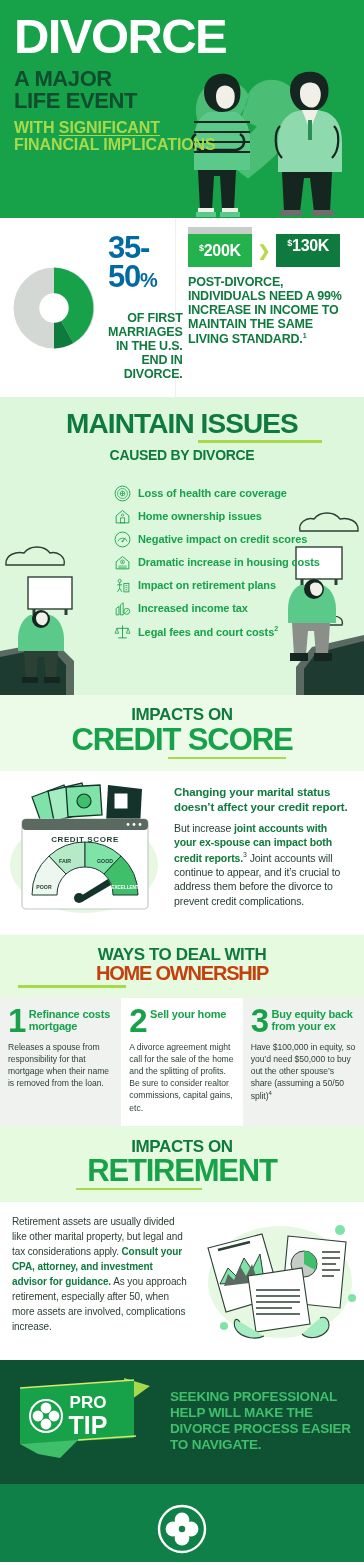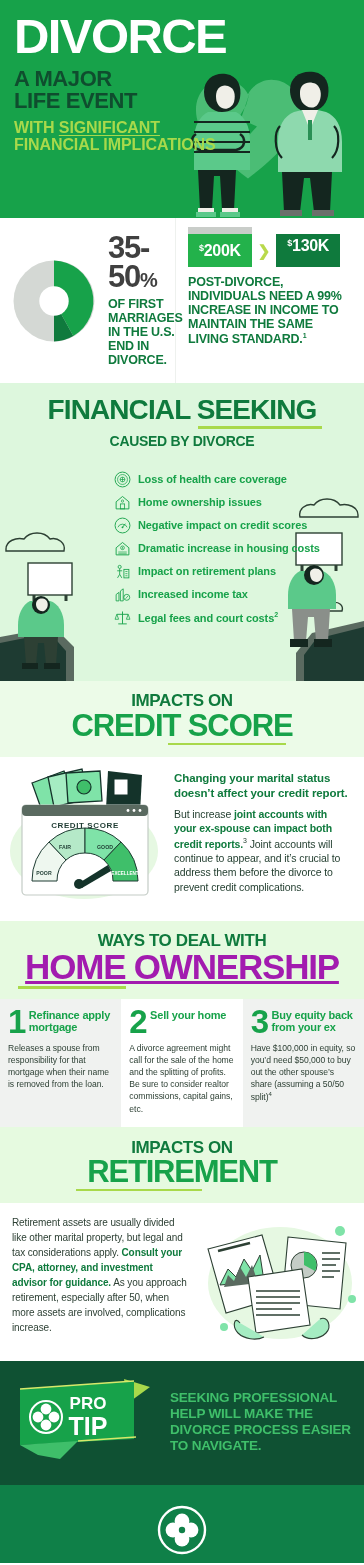--- a/index.html
+++ b/index.html
@@ -72,7 +72,7 @@
   .donut { width: 92px; height: 92px; flex: none; }
   .stat-left-txt { flex: 1; }
   .big-pct {
-    font-size: 31px; font-weight: 800; color: #404040;
+    font-size: 31px; font-weight: 800; color: #0369a1;
     line-height: .92; letter-spacing: -1.2px;
   }
   .big-pct .sm { font-size: 20px; }

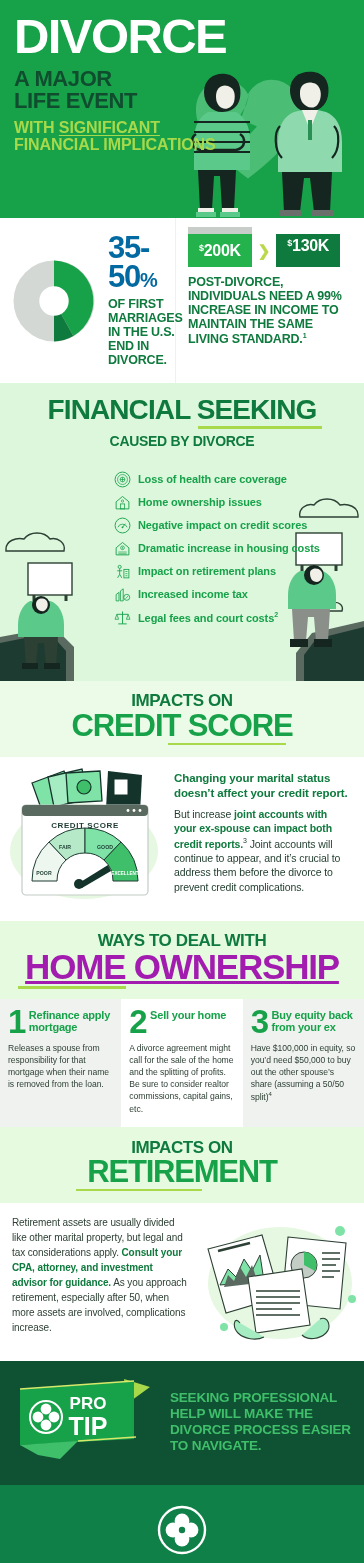--- a/index.html
+++ b/index.html
@@ -77,9 +77,9 @@
   }
   .big-pct .sm { font-size: 20px; }
   .stat-left-body {
-    margin-top: 6px;
+    margin-top: 20px;
     font-size: 12.5px; font-weight: 600; color: #0f7a3d;
-    line-height: 1.12; letter-spacing: -.2px;
+    line-height: 1.12; letter-spacing: -.2px; text-align: right;
   }
   .stat-left-body b { font-weight: 800; }
 

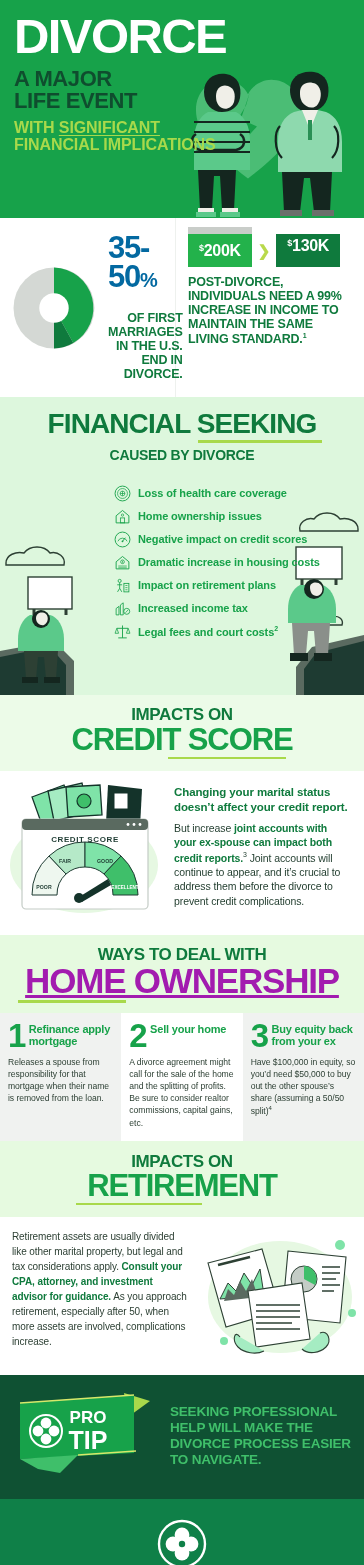--- a/index.html
+++ b/index.html
@@ -364,7 +364,7 @@
       </g>
     </svg>
 
-    <div class="fin-title">FINANCIAL SEEKING</div>
+    <div class="fin-title">MAINTAIN ISSUES</div>
     <span class="fin-title-ul"></span>
     <div class="fin-sub">CAUSED BY DIVORCE</div>
 

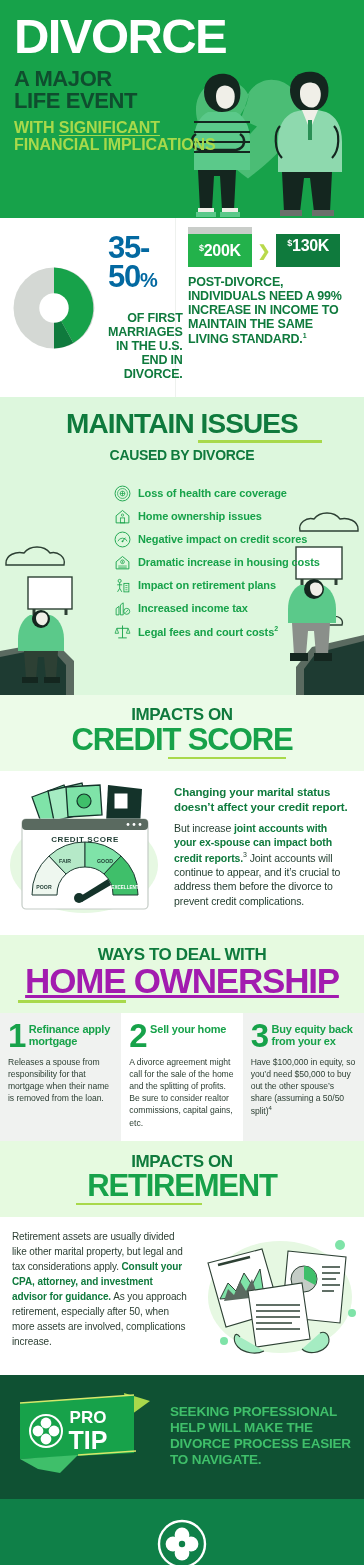--- a/index.html
+++ b/index.html
@@ -189,8 +189,8 @@
     font-size: 17px; font-weight: 800; color: #0f7a3d; letter-spacing: -.4px;
   }
   .home-title {
-    font-size: 35px; font-weight: 800; color: #a21caf;
-    letter-spacing: -1.2px; line-height: 1; margin-top: -2px; text-decoration: underline;
+    font-size: 20px; font-weight: 800; color: #c2410c;
+    letter-spacing: -1.2px; line-height: 1; margin-top: -2px;
   }
   .home-title-ul {
     width: 108px; height: 2.5px; background: #a8d94b; margin: 2px auto 0 10px;

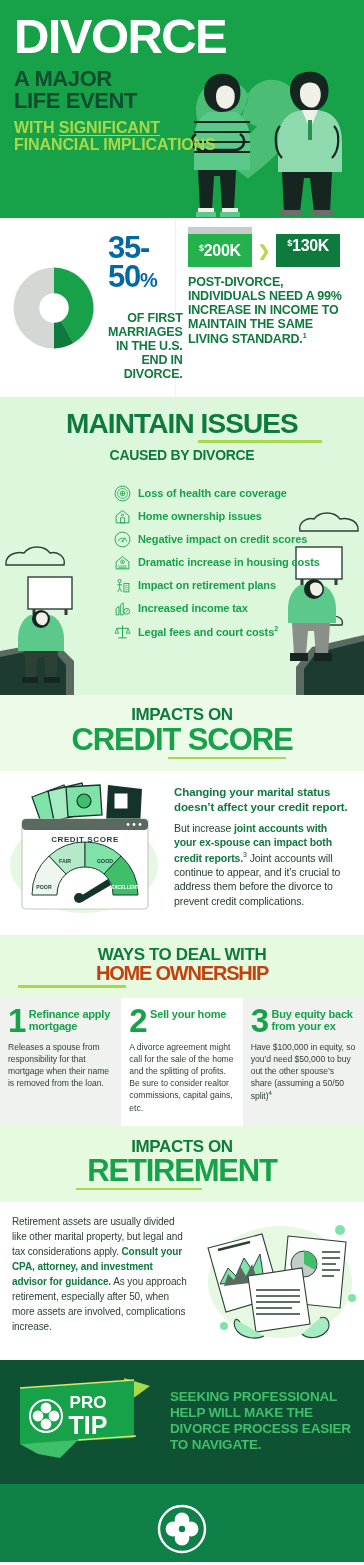--- a/index.html
+++ b/index.html
@@ -492,7 +492,7 @@
       <div class="home-card hc-gray">
         <div class="hc-top">
           <div class="hc-num">1</div>
-          <div class="hc-head">Refinance apply mortgage</div>
+          <div class="hc-head">Refinance costs mortgage</div>
         </div>
         <div class="hc-body">Releases a spouse from responsibility for that mortgage when their name is removed from the loan.</div>
       </div>

